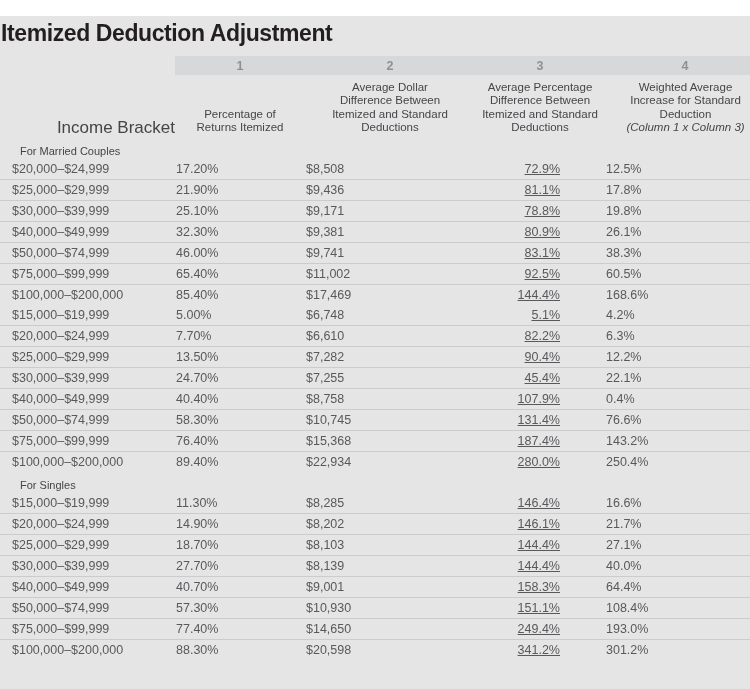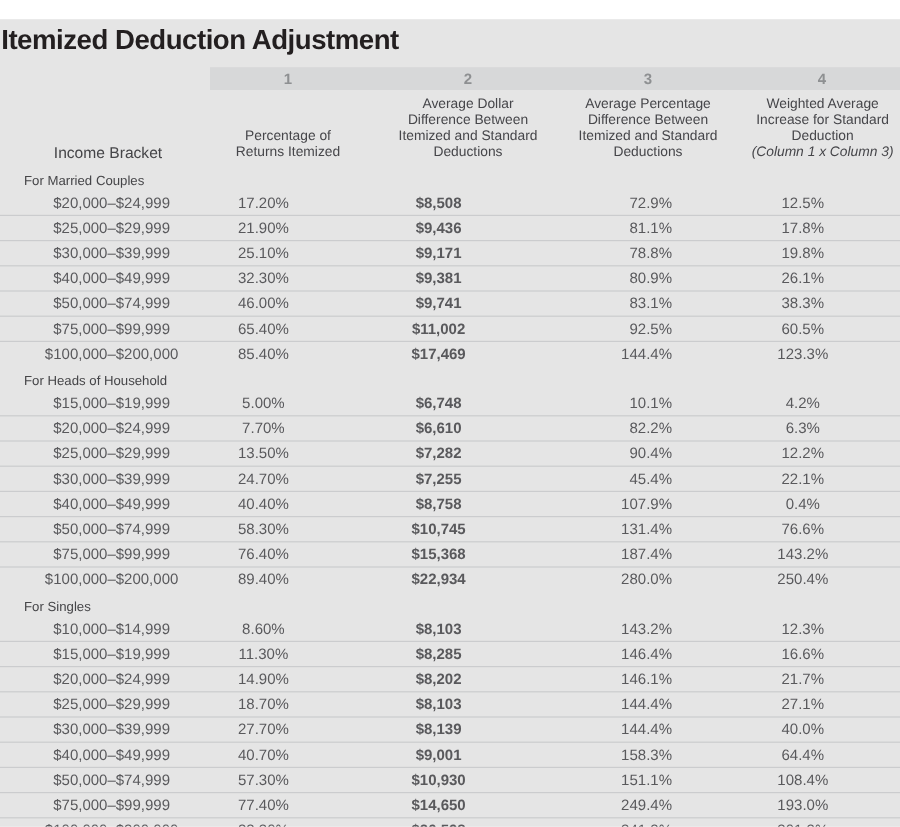--- a/index.html
+++ b/index.html
@@ -26,7 +26,7 @@
     font-size:11.5px;line-height:13.4px;color:#46464a;
   }
   tr.coltitles td.rowhead{
-    text-align:center;padding-left:5px;font-size:13px;color:#454548;
+    text-align:right;padding-left:5px;font-size:17px;color:#454548;
   }
   td.shift4{padding-left:16px !important;}
   tr.section td{

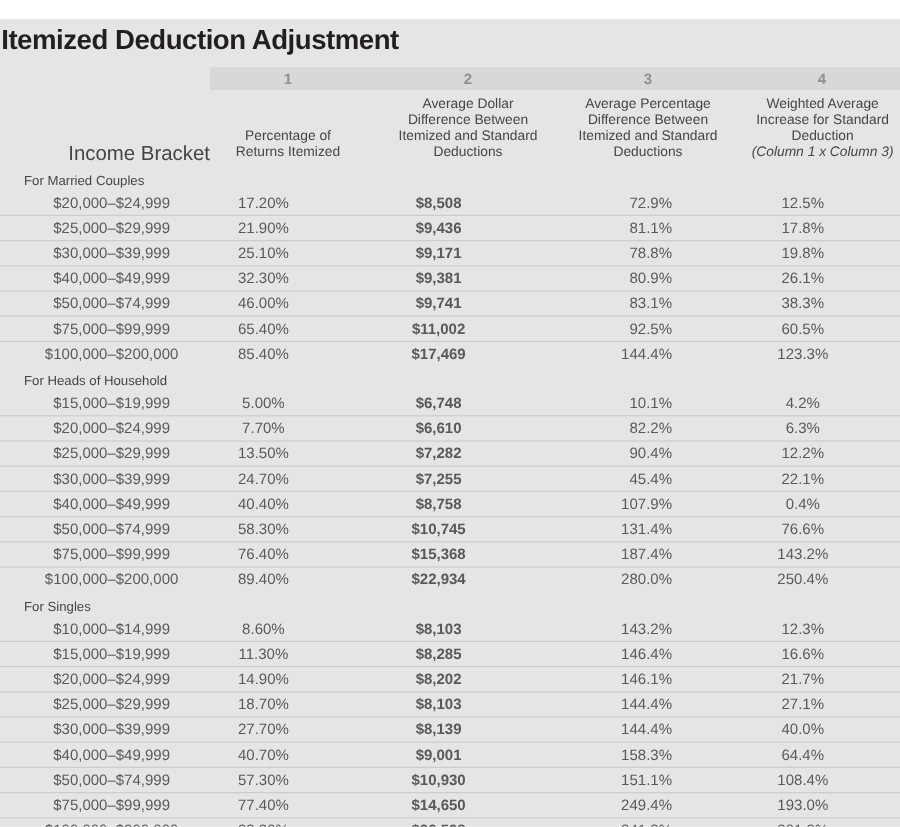--- a/index.html
+++ b/index.html
@@ -38,7 +38,7 @@
     white-space:nowrap;overflow:hidden;
   }
   tr.data.lastrow td{border-bottom:none;}
-  tr.data td.b0{text-align:center;padding-left:12px;}
+  tr.data td.b0{text-align:left;padding-left:12px;}
   tr.data td.b1{text-align:center;padding-right:42px;}
   tr.data td.b2{text-align:center;padding-right:50px;font-weight:bold;}
   tr.data td.b3{text-align:right;padding-right:45px;}

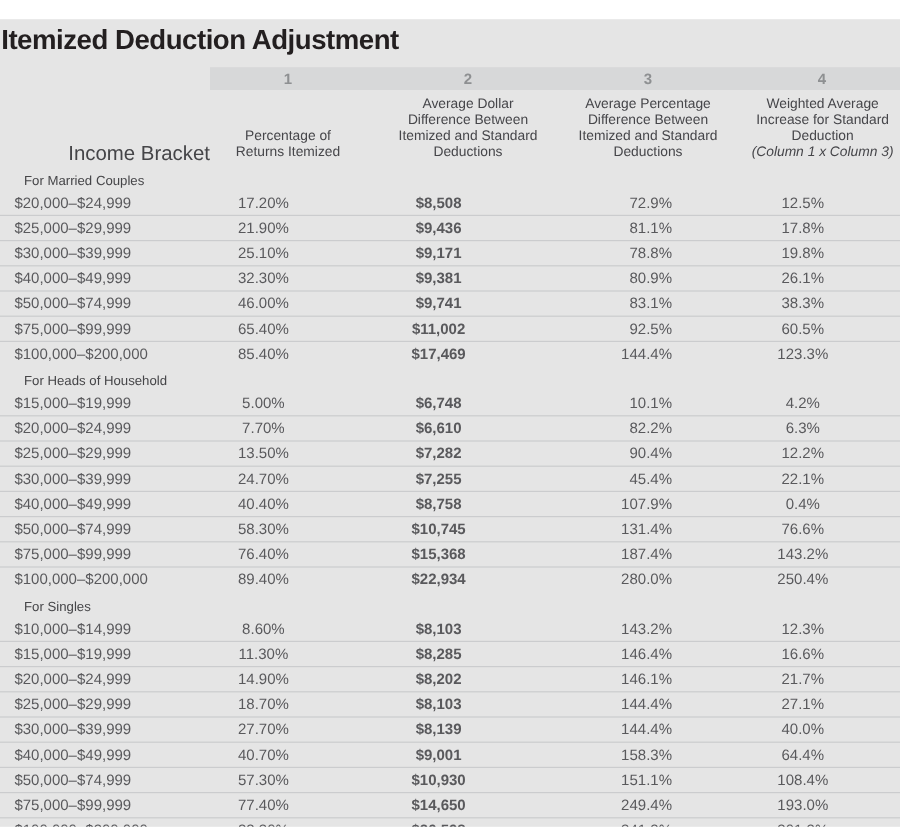--- a/index.html
+++ b/index.html
@@ -39,7 +39,7 @@
   }
   tr.data.lastrow td{border-bottom:none;}
   tr.data td.b0{text-align:left;padding-left:12px;}
-  tr.data td.b1{text-align:center;padding-right:42px;}
+  tr.data td.b1{text-align:left;padding-right:42px;}
   tr.data td.b2{text-align:center;padding-right:50px;font-weight:bold;}
   tr.data td.b3{text-align:right;padding-right:45px;}
   tr.data td.b4{text-align:center;padding-right:18px;}

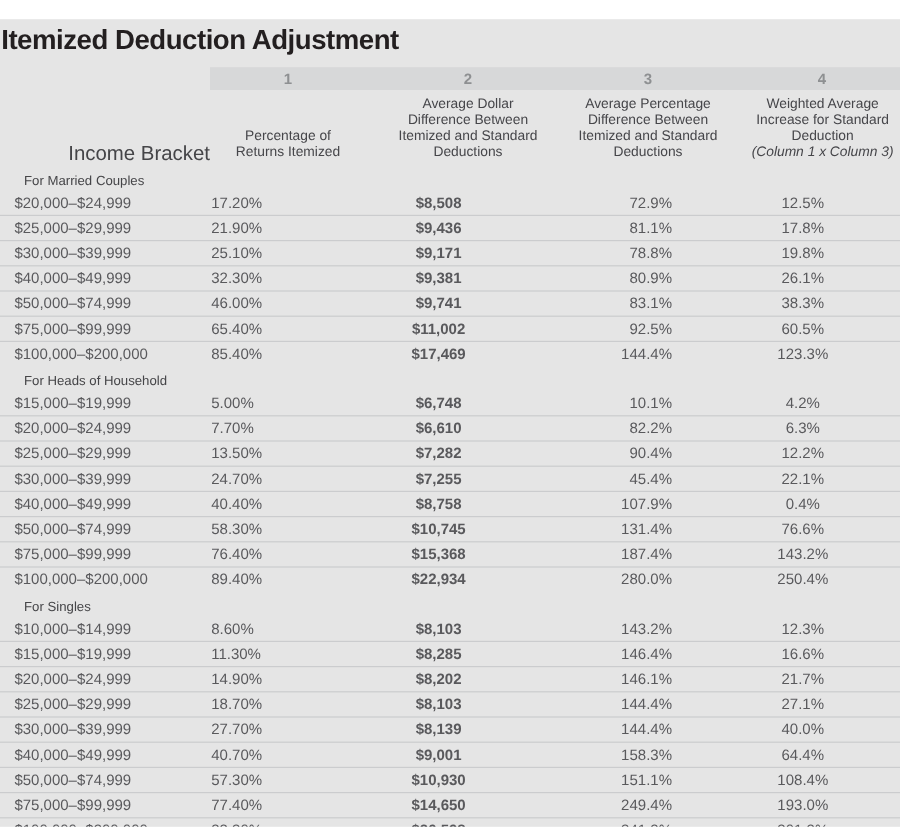--- a/index.html
+++ b/index.html
@@ -40,7 +40,7 @@
   tr.data.lastrow td{border-bottom:none;}
   tr.data td.b0{text-align:left;padding-left:12px;}
   tr.data td.b1{text-align:left;padding-right:42px;}
-  tr.data td.b2{text-align:center;padding-right:50px;font-weight:bold;}
+  tr.data td.b2{text-align:left;padding-right:50px;}
   tr.data td.b3{text-align:right;padding-right:45px;}
   tr.data td.b4{text-align:center;padding-right:18px;}
 </style>

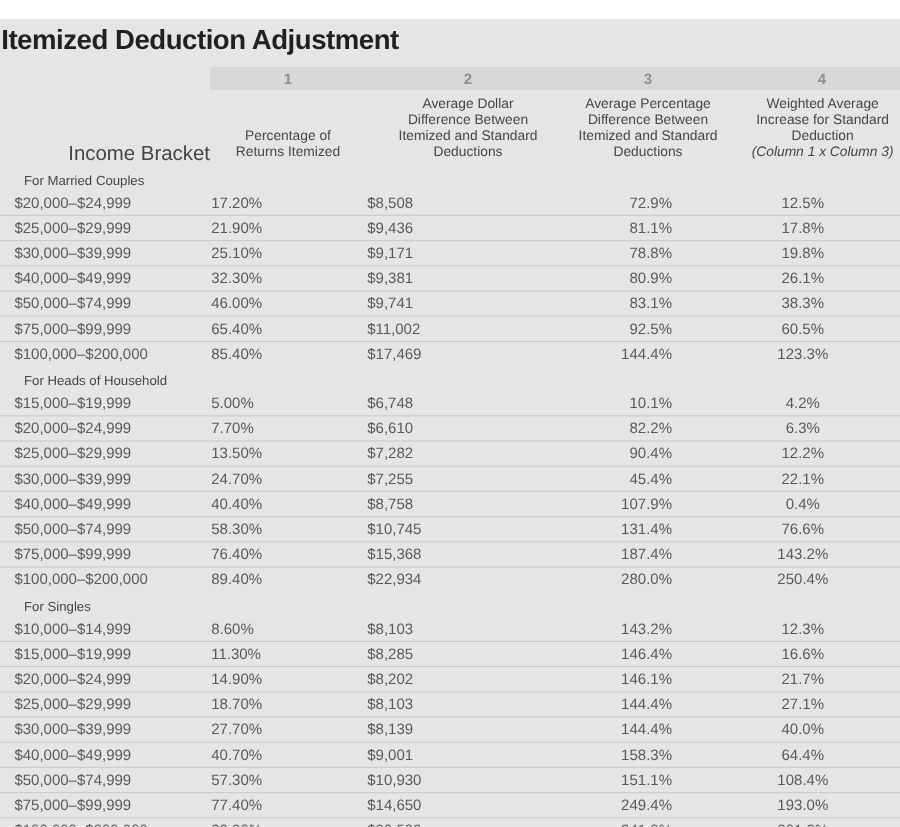--- a/index.html
+++ b/index.html
@@ -41,7 +41,7 @@
   tr.data td.b0{text-align:left;padding-left:12px;}
   tr.data td.b1{text-align:left;padding-right:42px;}
   tr.data td.b2{text-align:left;padding-right:50px;}
-  tr.data td.b3{text-align:right;padding-right:45px;}
+  tr.data td.b3{text-align:right;padding-right:45px;text-decoration:underline;}
   tr.data td.b4{text-align:center;padding-right:18px;}
 </style>
 </head>

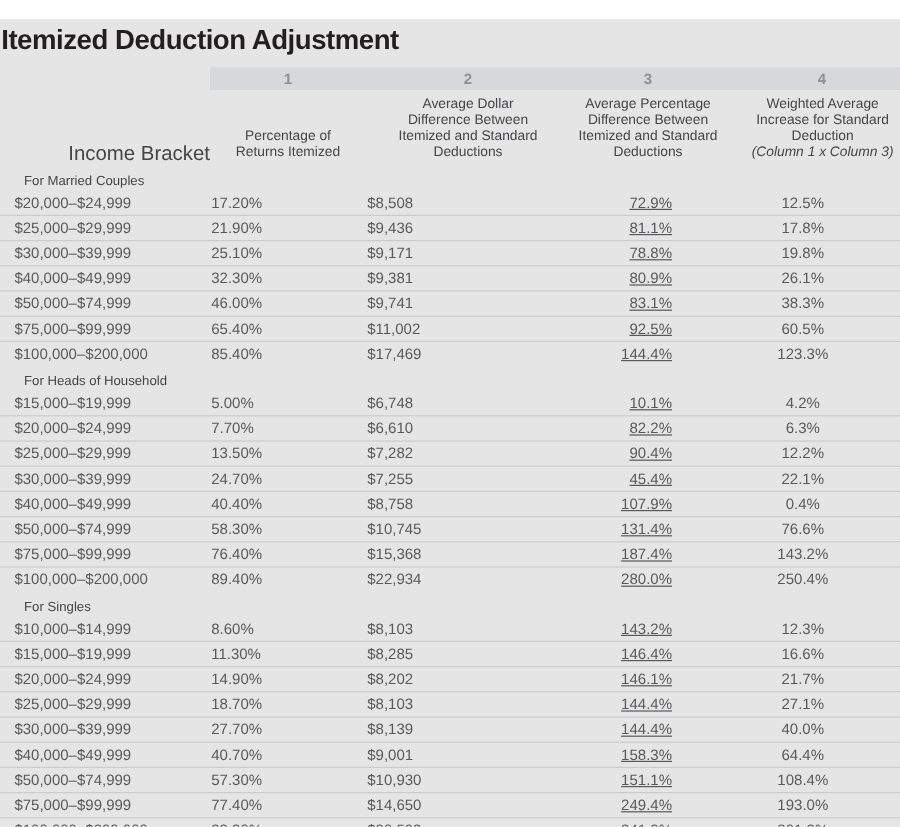--- a/index.html
+++ b/index.html
@@ -42,7 +42,7 @@
   tr.data td.b1{text-align:left;padding-right:42px;}
   tr.data td.b2{text-align:left;padding-right:50px;}
   tr.data td.b3{text-align:right;padding-right:45px;text-decoration:underline;}
-  tr.data td.b4{text-align:center;padding-right:18px;}
+  tr.data td.b4{text-align:left;padding-right:18px;}
 </style>
 </head>
 <body>

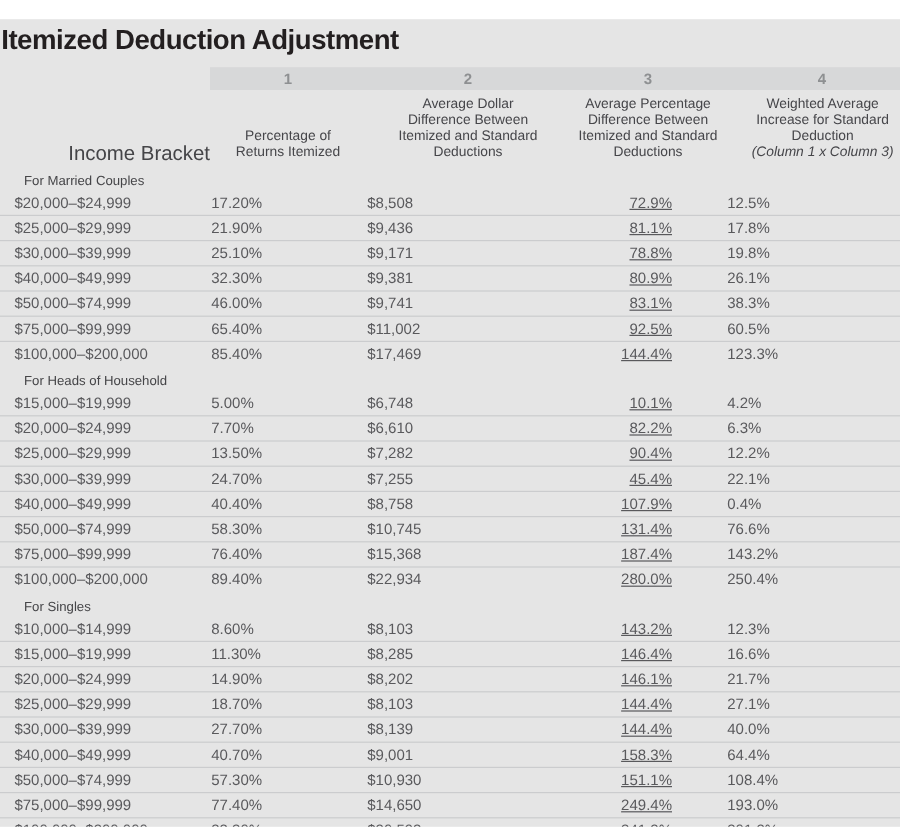--- a/index.html
+++ b/index.html
@@ -144,7 +144,7 @@
           <td class="b1">85.40%</td>
           <td class="b2">$17,469</td>
           <td class="b3">144.4%</td>
-          <td class="b4">123.3%</td>
+          <td class="b4">168.6%</td>
         </tr>
         <tr class="section">
           <td colspan="5">For Heads of Household</td>

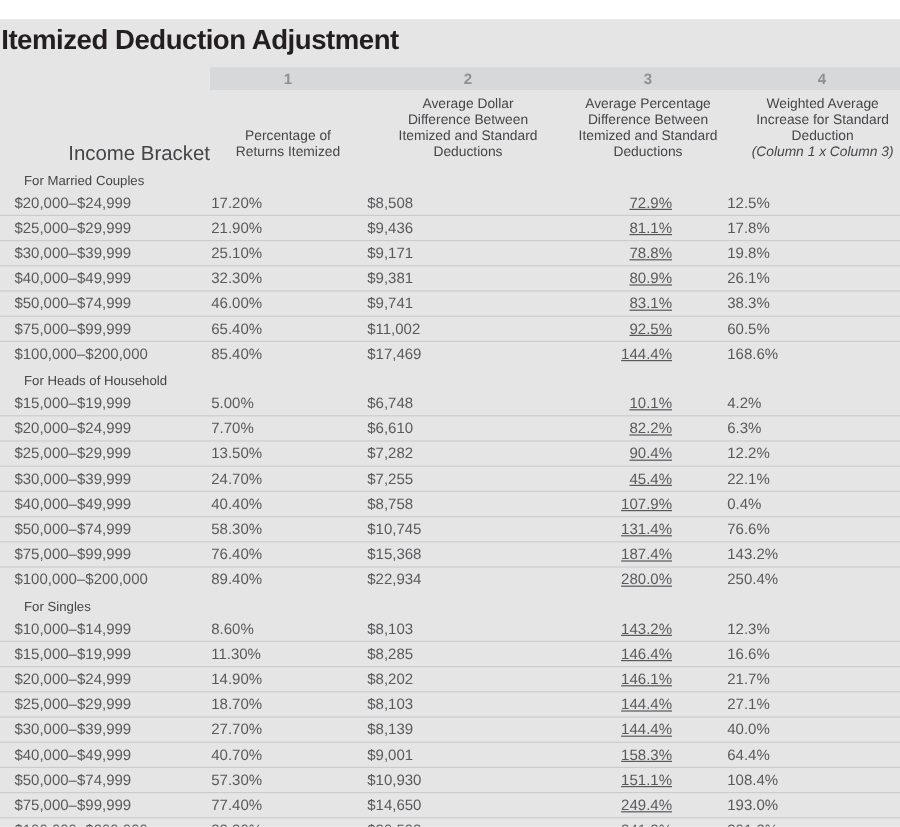--- a/index.html
+++ b/index.html
@@ -146,9 +146,6 @@
           <td class="b3">144.4%</td>
           <td class="b4">168.6%</td>
         </tr>
-        <tr class="section">
-          <td colspan="5">For Heads of Household</td>
-        </tr>
         <tr class="data">
           <td class="b0">$15,000–$19,999</td>
           <td class="b1">5.00%</td>

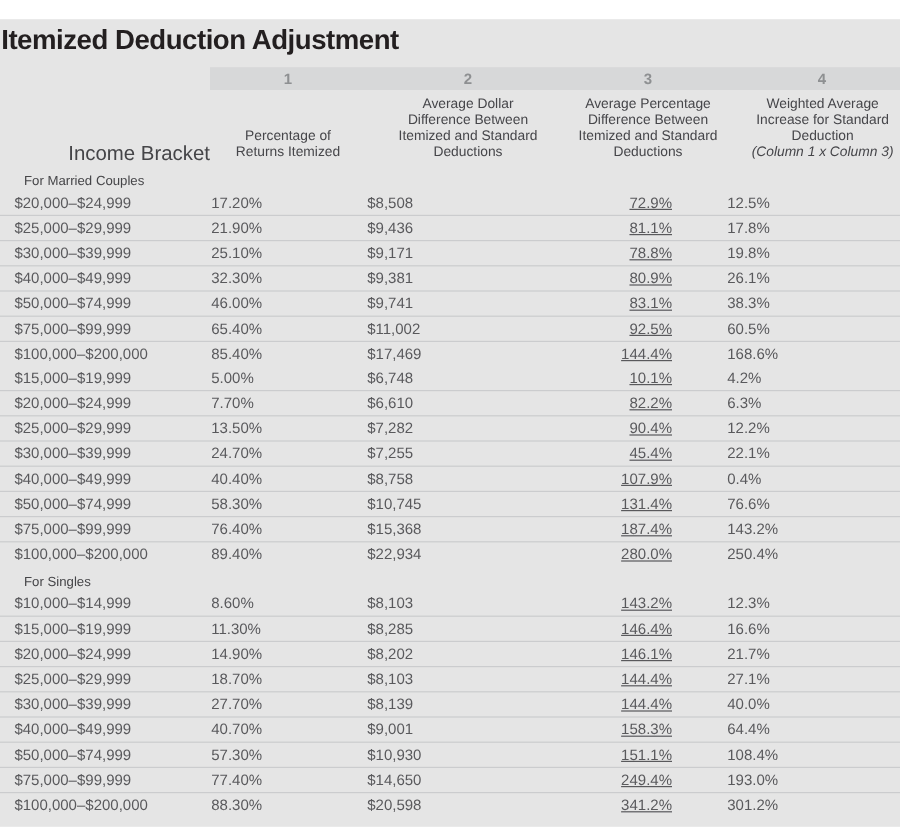--- a/index.html
+++ b/index.html
@@ -150,7 +150,7 @@
           <td class="b0">$15,000–$19,999</td>
           <td class="b1">5.00%</td>
           <td class="b2">$6,748</td>
-          <td class="b3">10.1%</td>
+          <td class="b3">5.1%</td>
           <td class="b4">4.2%</td>
         </tr>
         <tr class="data">

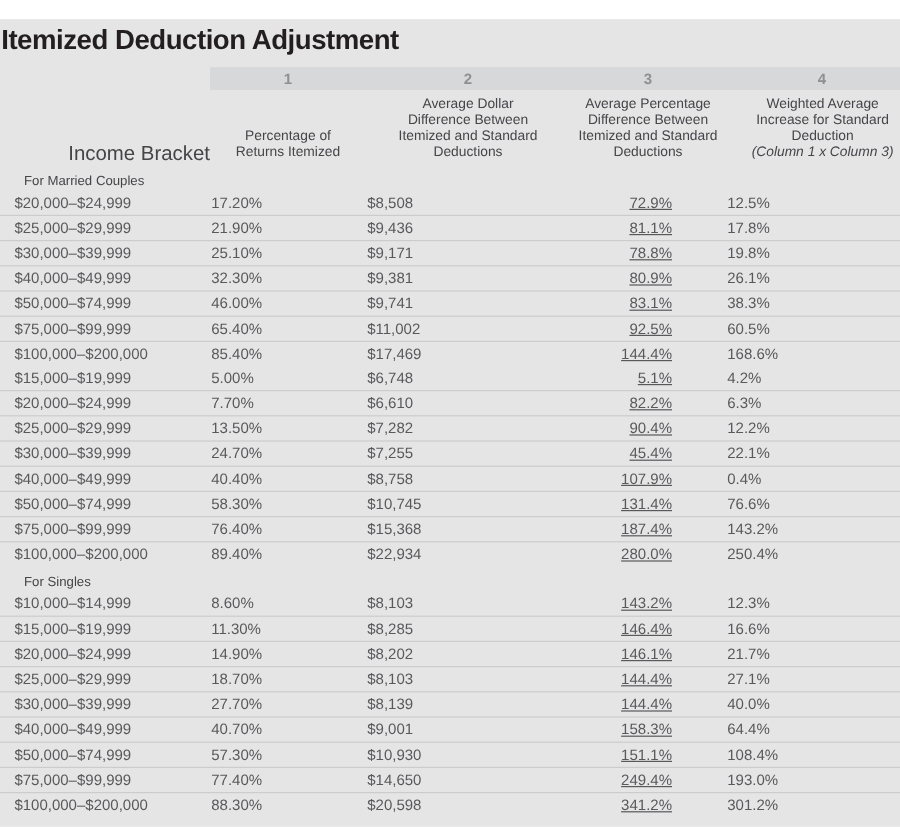--- a/index.html
+++ b/index.html
@@ -206,13 +206,6 @@
           <td colspan="5">For Singles</td>
         </tr>
         <tr class="data">
-          <td class="b0">$10,000–$14,999</td>
-          <td class="b1">8.60%</td>
-          <td class="b2">$8,103</td>
-          <td class="b3">143.2%</td>
-          <td class="b4">12.3%</td>
-        </tr>
-        <tr class="data">
           <td class="b0">$15,000–$19,999</td>
           <td class="b1">11.30%</td>
           <td class="b2">$8,285</td>

